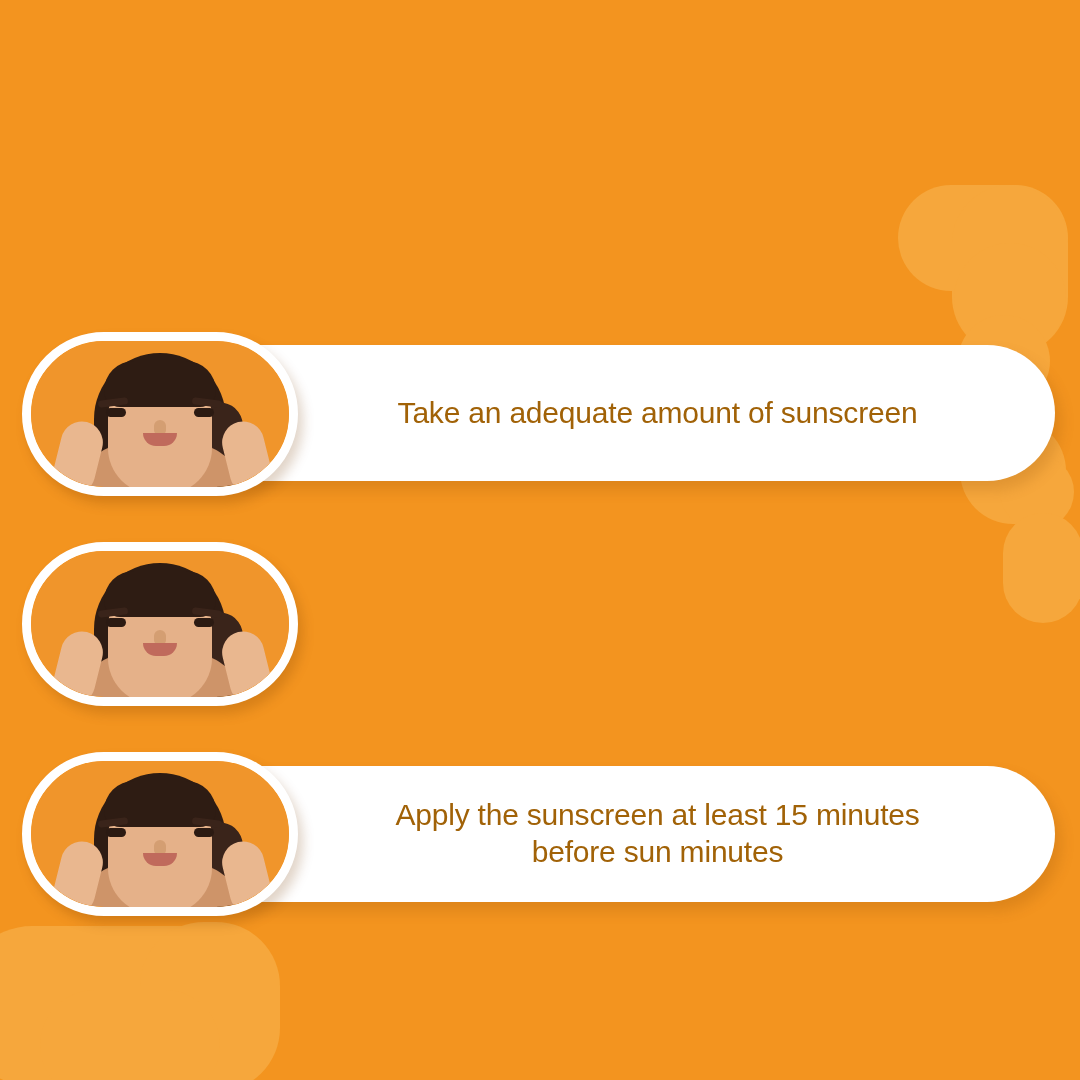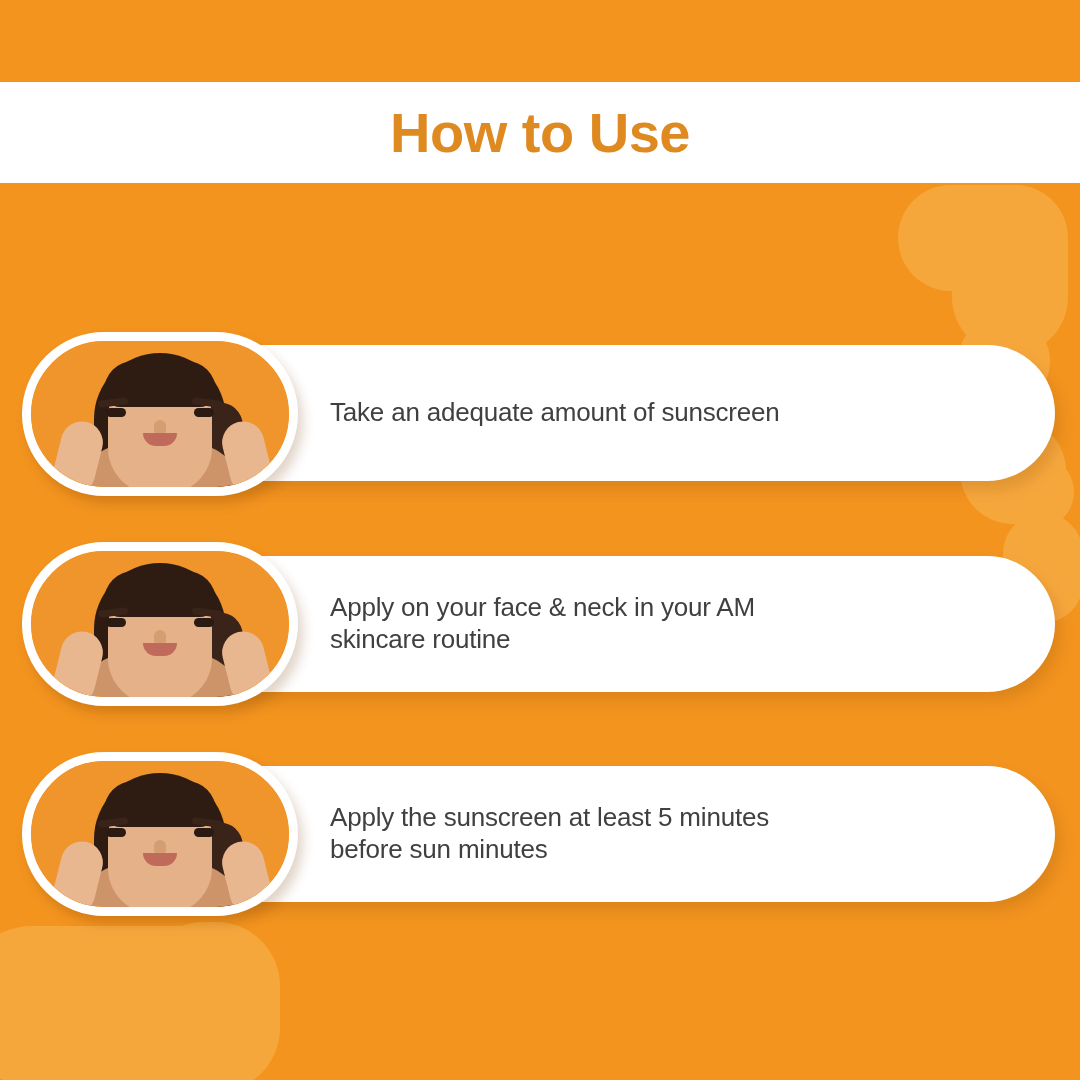--- a/index.html
+++ b/index.html
@@ -126,9 +126,6 @@
 
   <div class="top-bar"></div>
 
-  <div class="title-band">
-    <h1 class="title">How to Use</h1>
-  </div>
 
   <div class="cards">
 

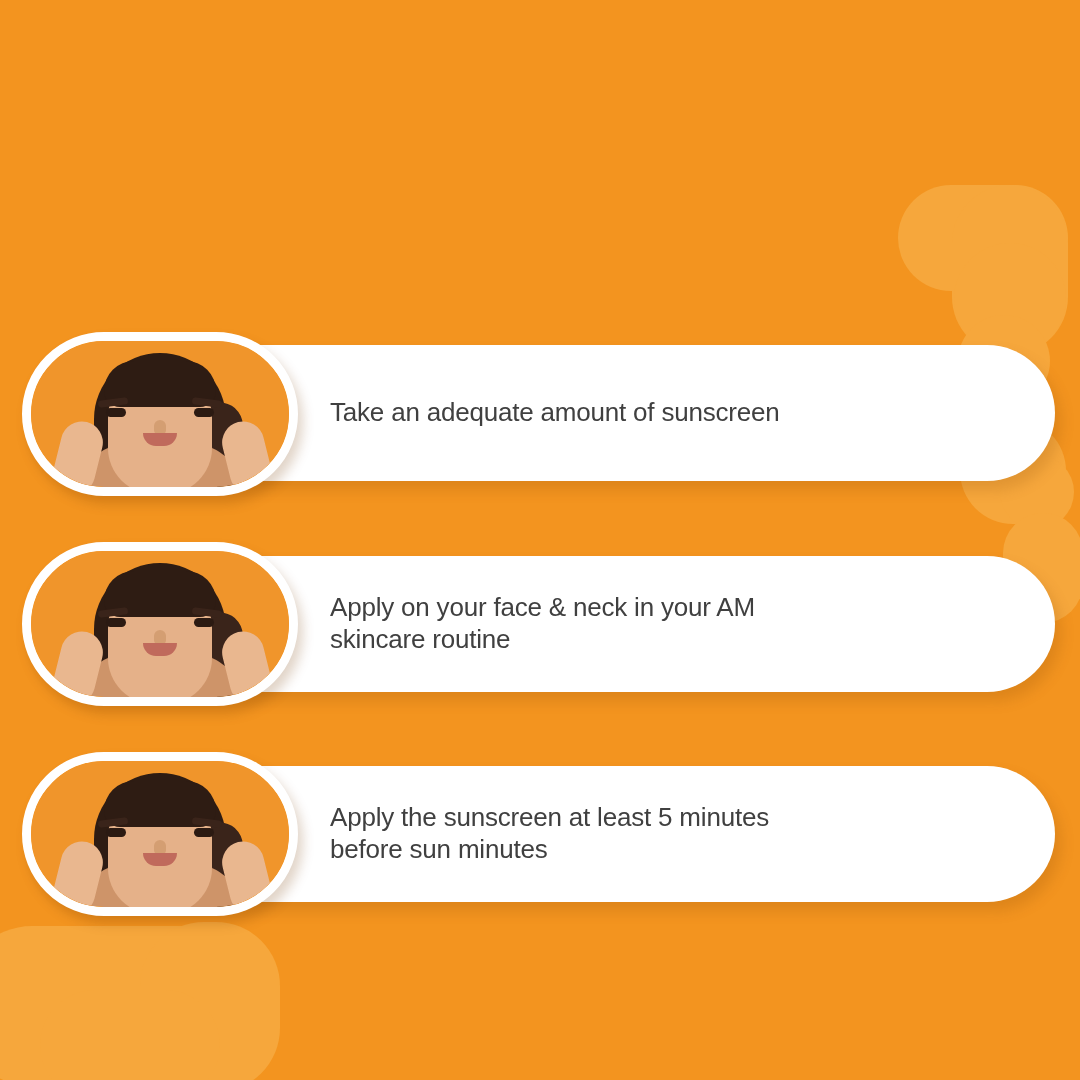--- a/index.html
+++ b/index.html
@@ -48,7 +48,7 @@
   .card-text{
     position:absolute;left:300px;right:70px;top:0;bottom:0;
     display:flex;flex-direction:column;justify-content:center;
-    font-size:26px;color:#404040;line-height:1.22;letter-spacing:-0.2px;
+    font-size:30px;color:#a16207;line-height:1.22;letter-spacing:-0.2px;text-align:center;
   }
   .card-text .ln{display:block;white-space:nowrap;}
 

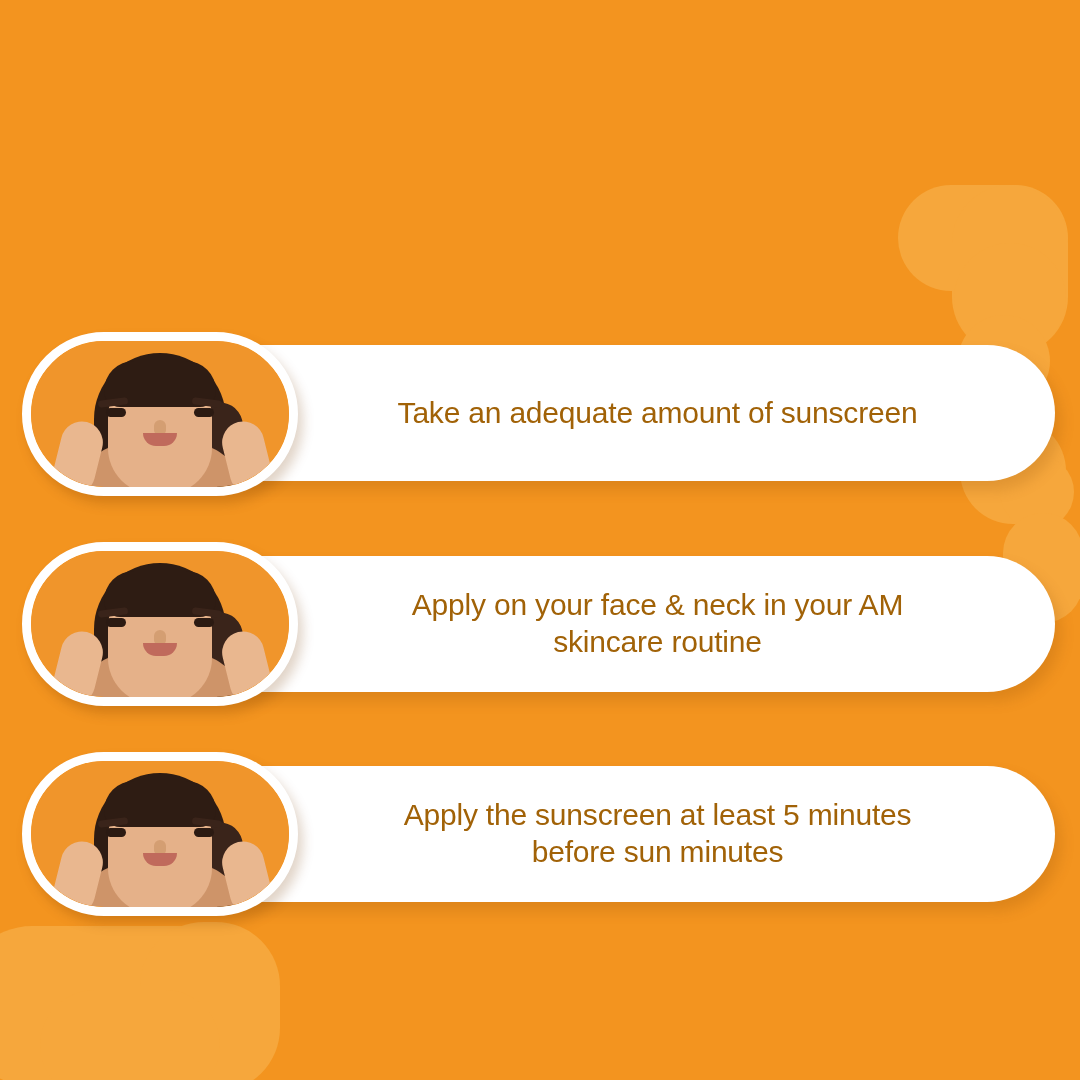--- a/index.html
+++ b/index.html
@@ -155,12 +155,6 @@
       </div>
     </div>
 
-    <div class="card card-2">
-      <div class="card-text">
-        <span class="ln">Apply on your face &amp; neck in your AM</span>
-        <span class="ln">skincare routine</span>
-      </div>
-    </div>
     <div class="photo-pill p-2">
       <div class="photo-inner">
         <div class="face-wrap">

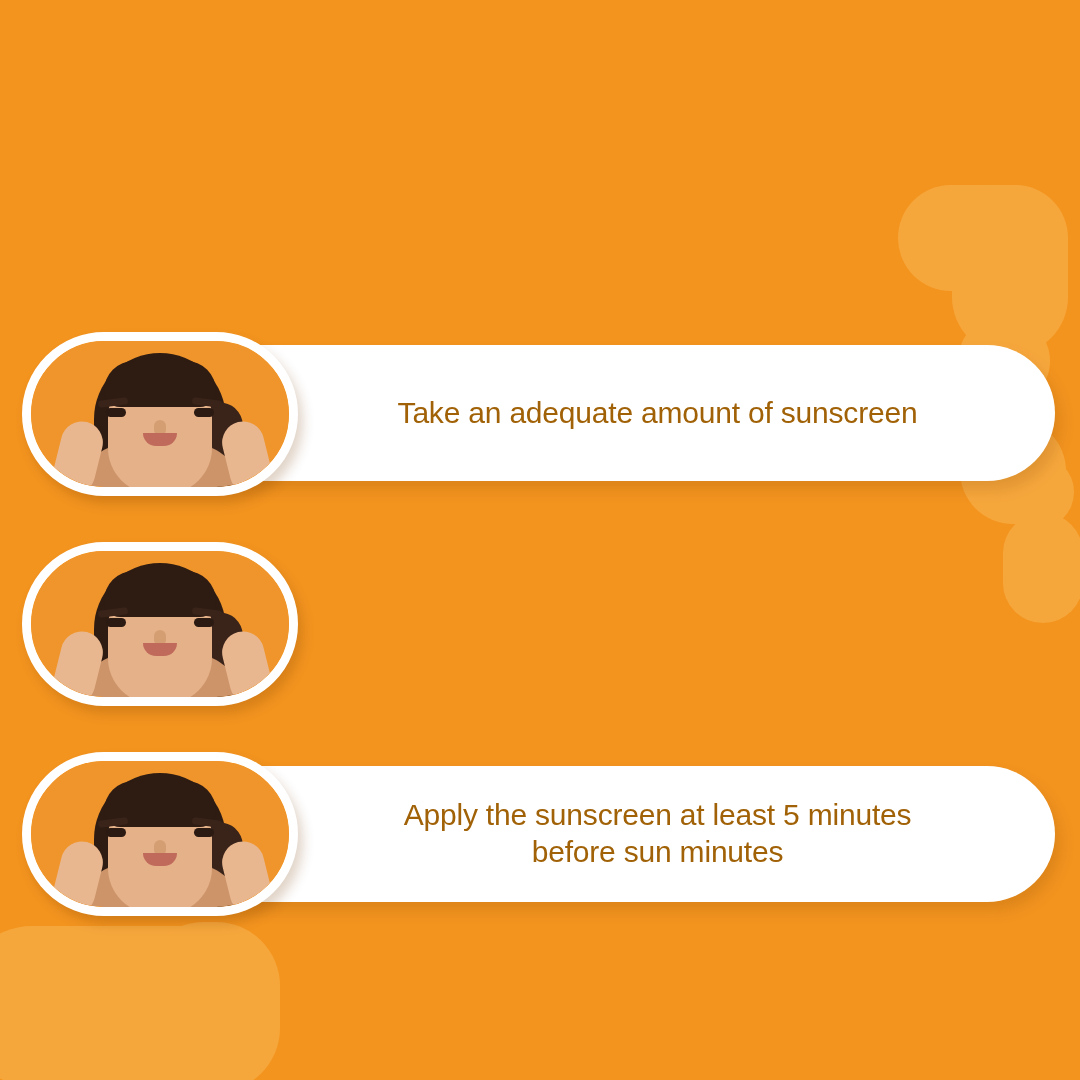--- a/index.html
+++ b/index.html
@@ -178,7 +178,7 @@
 
     <div class="card card-3">
       <div class="card-text">
-        <span class="ln">Apply the sunscreen at least 5 minutes</span>
+        <span class="ln">Apply the sunscreen at least 15 minutes</span>
         <span class="ln">before sun minutes</span>
       </div>
     </div>

